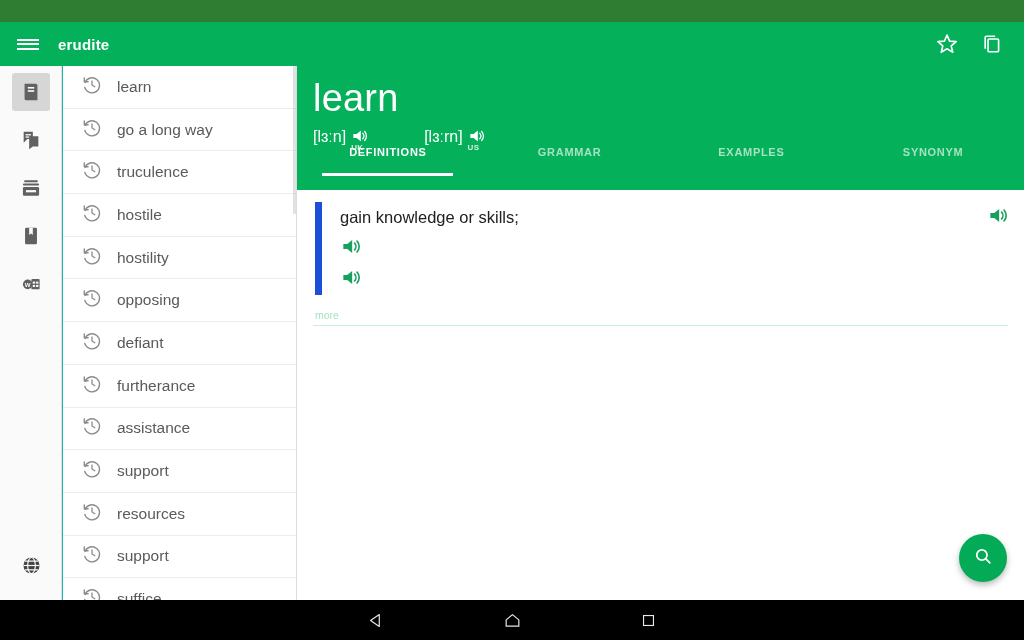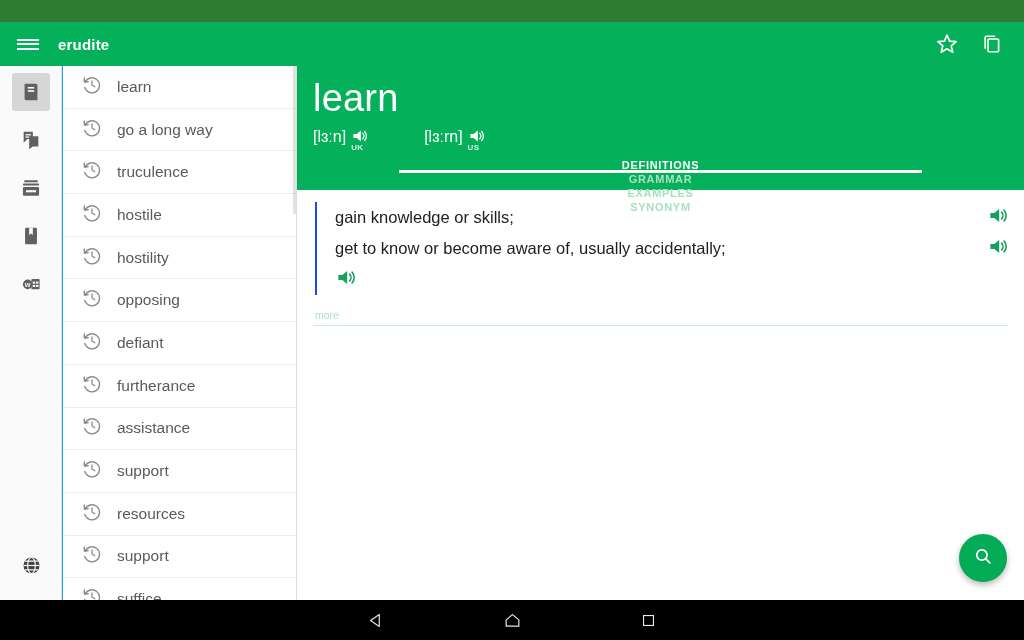--- a/index.html
+++ b/index.html
@@ -9,7 +9,7 @@
     background: #ffffff;
     overflow: hidden;
   }
-  .screen { position: relative; width: 872px; height: 640px; background:#0ea5e9; }
+  .screen { position: relative; width: 872px; height: 640px; background:#14b8a6; }
 
   
   .status-bar {

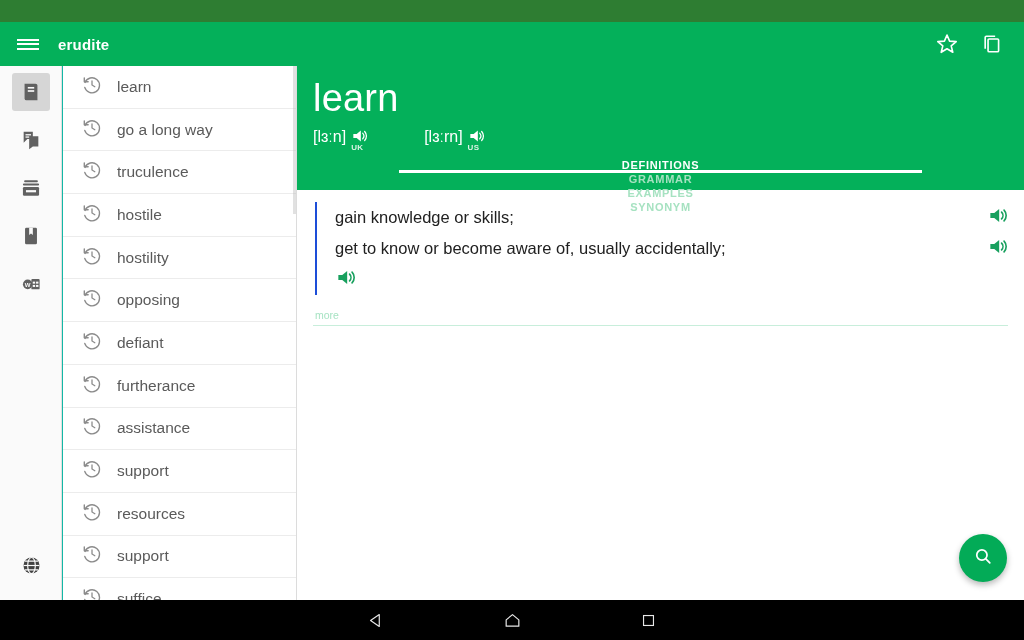--- a/index.html
+++ b/index.html
@@ -79,7 +79,7 @@
   }
 
   
-  .tabs { position:absolute; left:0; bottom:3px; width:727px; height:30px; display:flex;flex-direction:column; }
+  .tabs { position:absolute; left:0; bottom:16px; width:727px; height:30px; display:flex; }
   .tab {
     flex:1; display:flex; align-items:flex-start; justify-content:center;
     font-size:11px; font-weight:700; letter-spacing:.7px; color:#a6e2c1;

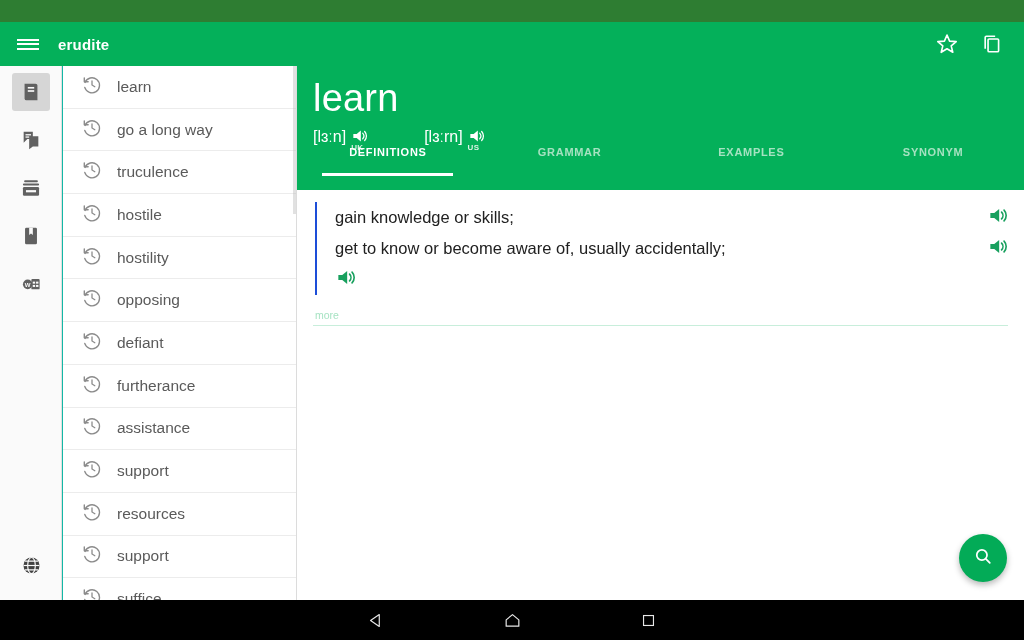--- a/index.html
+++ b/index.html
@@ -93,7 +93,7 @@
   
   .detail-body { position:relative; padding:12px 16px 0 16px; }
   .pos-title { font-size:15px; font-weight:700; color:#6e6e6e; margin-bottom:6px; }
-  .defs { position:relative; padding-left:18px; border-left:2px solid #1d4ed8; margin-left:2px; }
+  .defs { position:relative; padding-left:18px; border-left:7px solid #1d4ed8; margin-left:2px; }
   .def-row {
     display:flex; align-items:center; justify-content:space-between;
     height:31px;

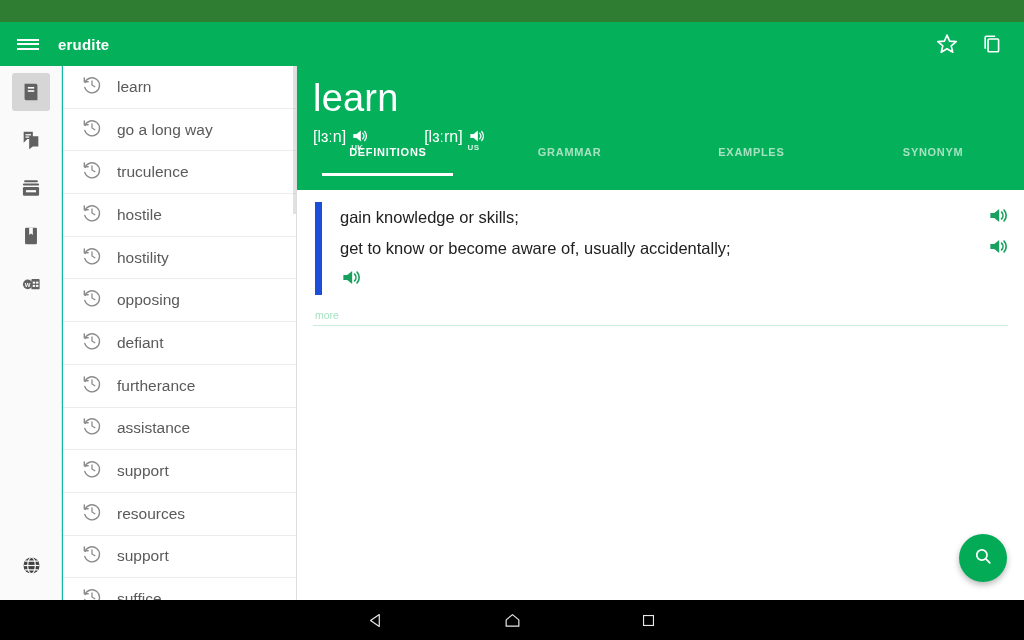--- a/index.html
+++ b/index.html
@@ -378,7 +378,6 @@
 </svg></span>
           </div>
           <div class="def-row">
-            <span class="def-text">get to know or become aware of, usually accidentally;</span>
             <span class="def-spk"><svg width="23" height="23" viewBox="0 0 24 24" fill="#18a05e">
   <path d="M3.5 9.4h4.1l5.1-4.1v13.4l-5.1-4.1H3.5z"></path>
   <path d="M15.2 8.5a5 5 0 0 1 0 7" stroke="#18a05e" stroke-width="1.7" fill="none" stroke-linecap="round"></path>

